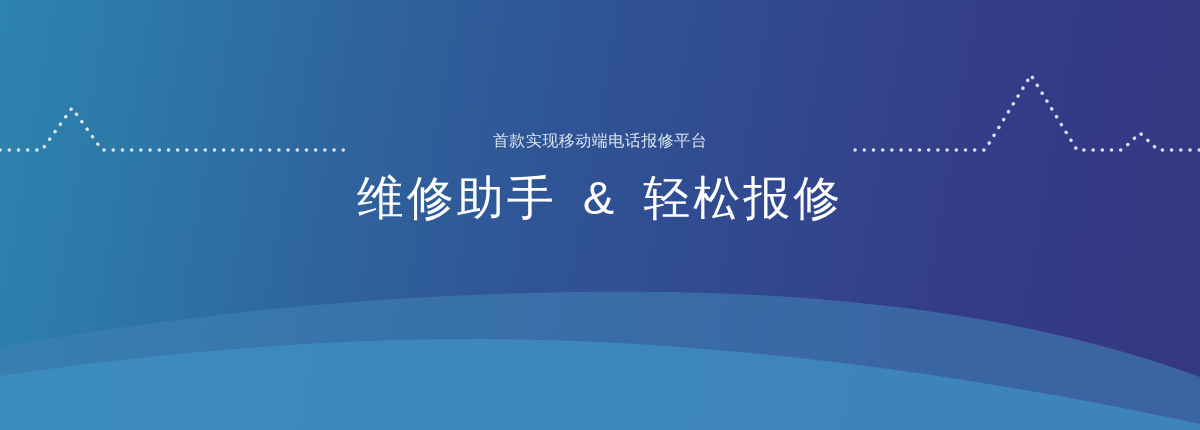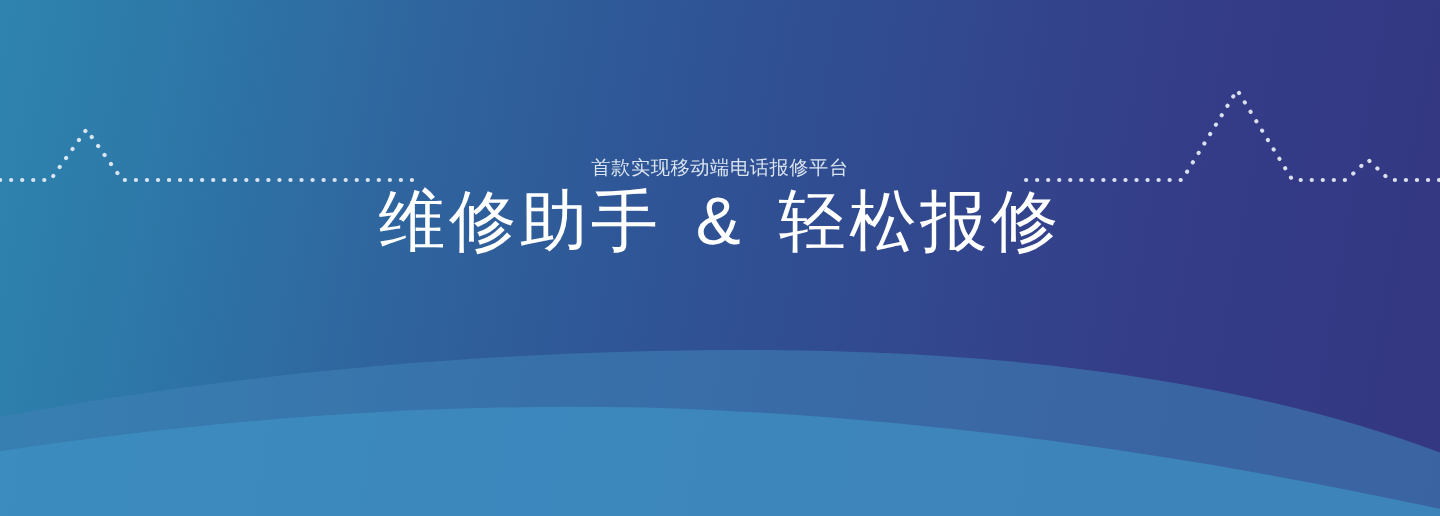--- a/index.html
+++ b/index.html
@@ -83,8 +83,9 @@
     opacity: 0.95;
   }
   #main-title {
+    margin-top: 14px;
     color: #ffffff;
-    font-size: 56px;
+    font-size: 47px;
     font-weight: 300;
     letter-spacing: 3px;
     white-space: nowrap;

